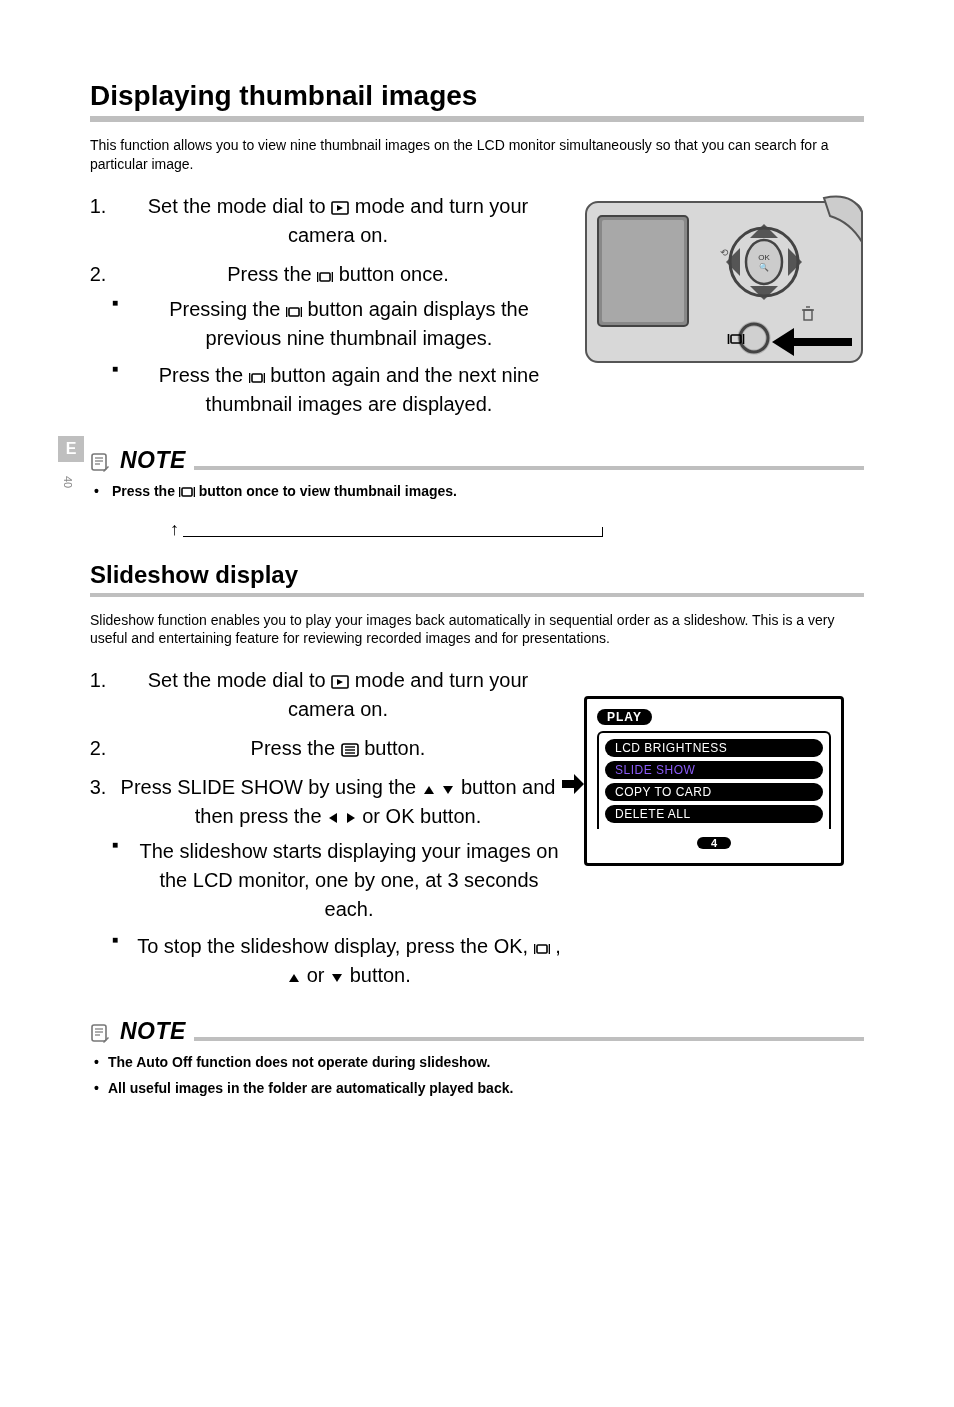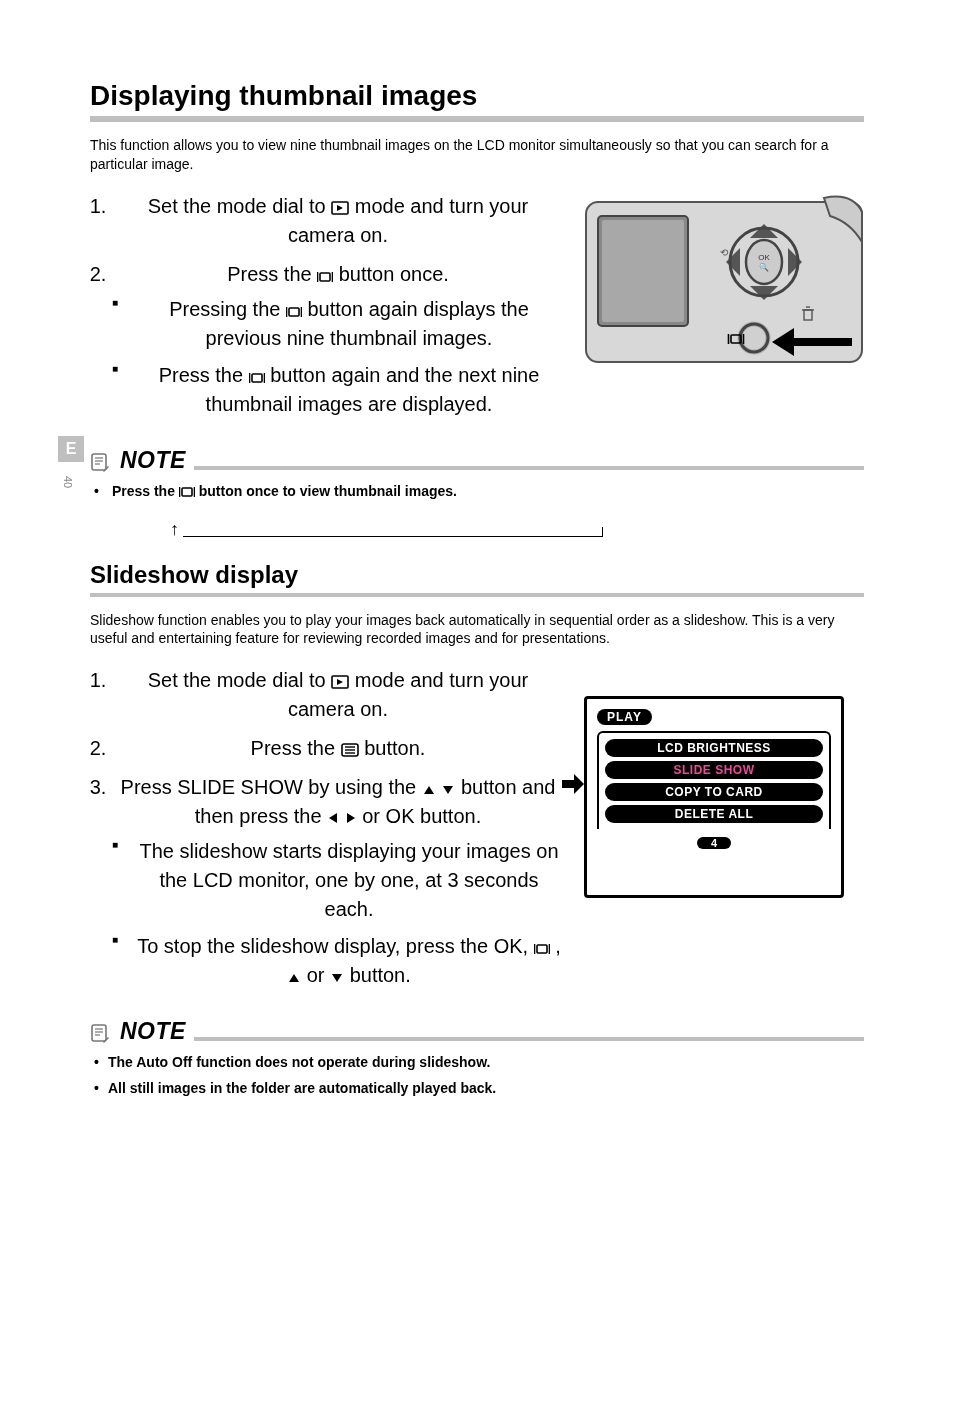--- a/index.html
+++ b/index.html
@@ -44,7 +44,7 @@
   .camera-diagram { width: 280px; height: 200px; }
 
   
-  .menu-diagram { width: 260px; height: 202px; border: 3px solid #000; border-radius: 4px; padding: 8px 10px; position: relative; background: #fff; }
+  .menu-diagram { width: 260px; height: 170px; border: 3px solid #000; border-radius: 4px; padding: 8px 10px; position: relative; background: #fff; }
   .menu-title-pill { display: inline-block; background: #000; color: #fff; border-radius: 10px; padding: 1px 10px; font-size: 12px; font-weight: bold; letter-spacing: 1px; }
   .menu-frame { border: 2px solid #000; border-radius: 6px 6px 0 0; border-bottom: none; margin-top: 6px; padding: 6px 6px 2px 6px; }
   .menu-item { background: #000; color: #fff; border-radius: 12px; padding: 2px 10px; font-size: 12px; font-weight: bold; margin-bottom: 4px; letter-spacing: 0.5px; text-align: center; }

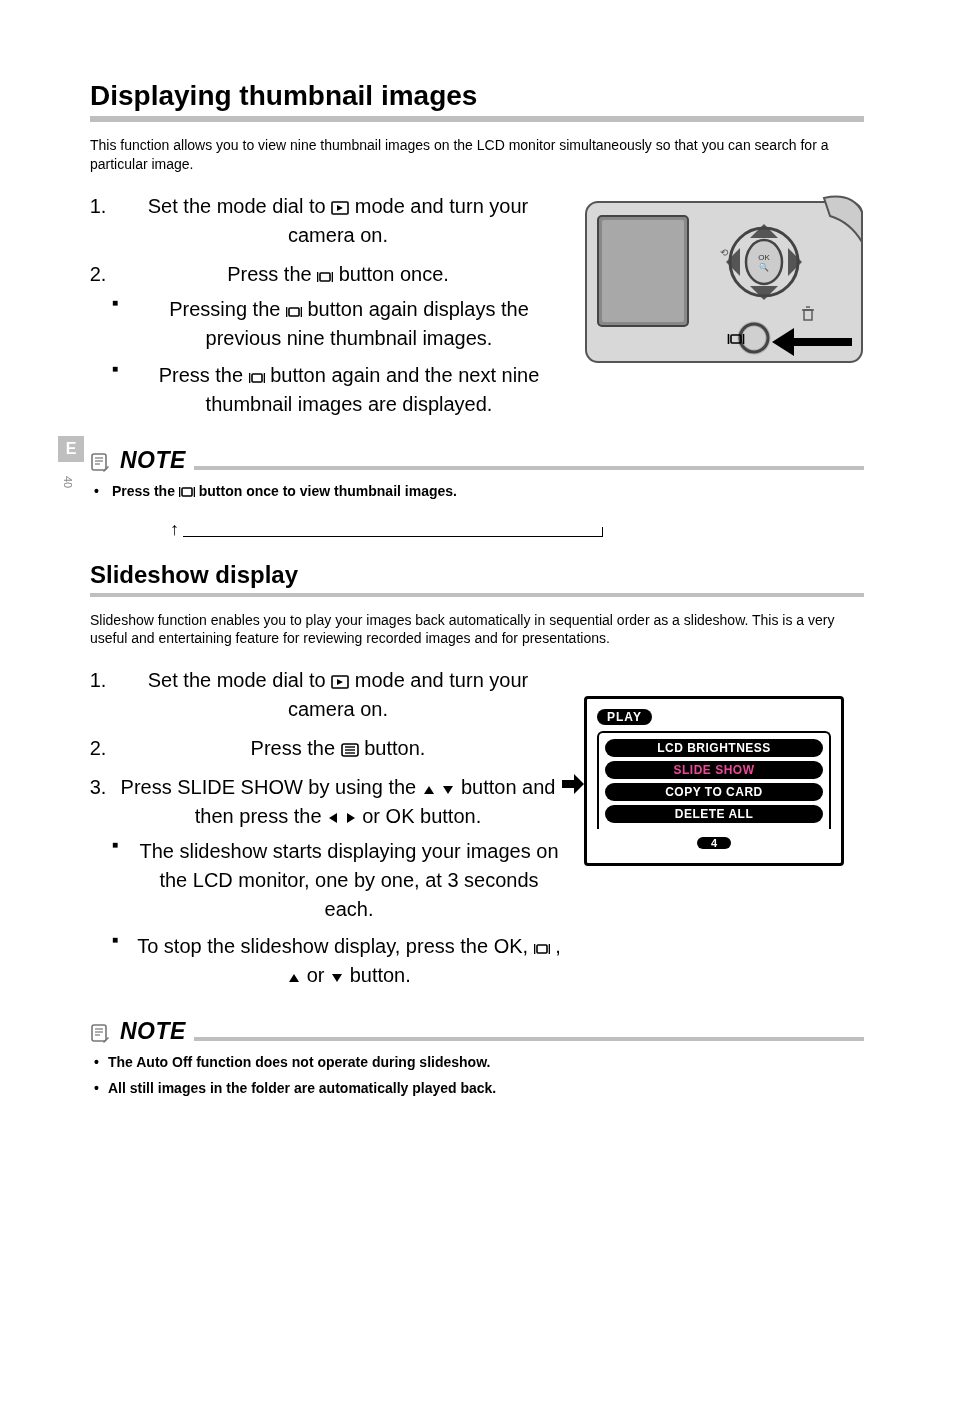--- a/index.html
+++ b/index.html
@@ -47,7 +47,7 @@
   .menu-diagram { width: 260px; height: 170px; border: 3px solid #000; border-radius: 4px; padding: 8px 10px; position: relative; background: #fff; }
   .menu-title-pill { display: inline-block; background: #000; color: #fff; border-radius: 10px; padding: 1px 10px; font-size: 12px; font-weight: bold; letter-spacing: 1px; }
   .menu-frame { border: 2px solid #000; border-radius: 6px 6px 0 0; border-bottom: none; margin-top: 6px; padding: 6px 6px 2px 6px; }
-  .menu-item { background: #000; color: #fff; border-radius: 12px; padding: 2px 10px; font-size: 12px; font-weight: bold; margin-bottom: 4px; letter-spacing: 0.5px; text-align: center; }
+  .menu-item { background: #000; color: #fff; border-radius: 12px; padding: 2px 10px; font-size: 12px; font-weight: normal; margin-bottom: 4px; letter-spacing: 0.5px; }
   .menu-item.sel { color: #ec4899; }
   .menu-pager { text-align: center; margin-top: 4px; }
   .menu-pager-pill { display: inline-block; background: #000; color: #fff; border-radius: 8px; padding: 0 14px; font-size: 11px; font-weight: bold; }

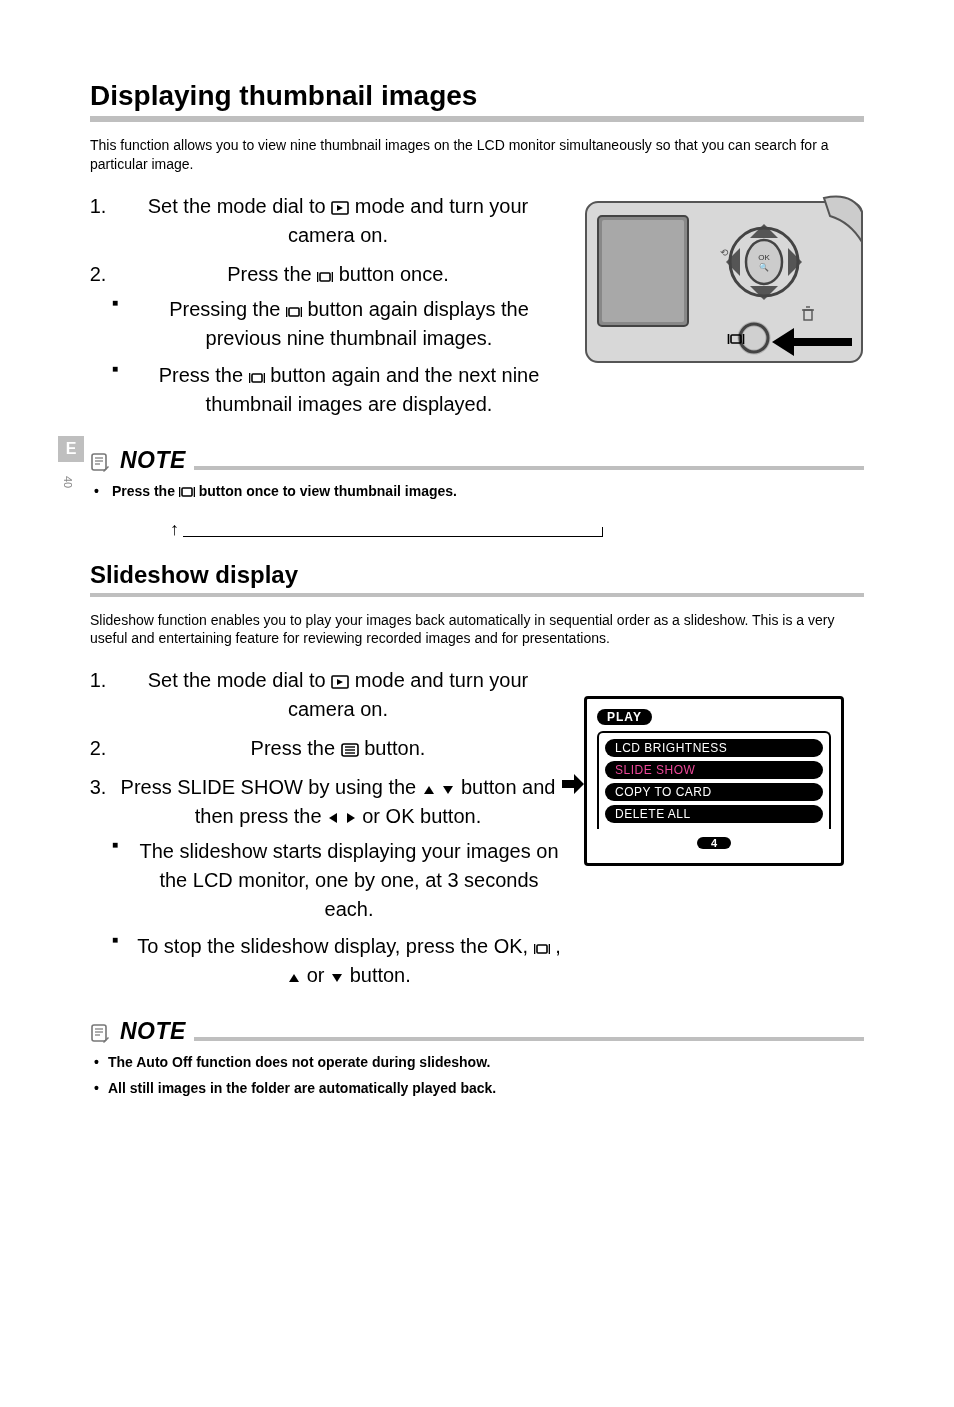--- a/index.html
+++ b/index.html
@@ -48,7 +48,7 @@
   .menu-title-pill { display: inline-block; background: #000; color: #fff; border-radius: 10px; padding: 1px 10px; font-size: 12px; font-weight: bold; letter-spacing: 1px; }
   .menu-frame { border: 2px solid #000; border-radius: 6px 6px 0 0; border-bottom: none; margin-top: 6px; padding: 6px 6px 2px 6px; }
   .menu-item { background: #000; color: #fff; border-radius: 12px; padding: 2px 10px; font-size: 12px; font-weight: normal; margin-bottom: 4px; letter-spacing: 0.5px; }
-  .menu-item.sel { color: #ec4899; }
+  .menu-item.sel { color: #8b5cf6; }
   .menu-pager { text-align: center; margin-top: 4px; }
   .menu-pager-pill { display: inline-block; background: #000; color: #fff; border-radius: 8px; padding: 0 14px; font-size: 11px; font-weight: bold; }
   .menu-arrow { position: absolute; left: -22px; top: 78px; }

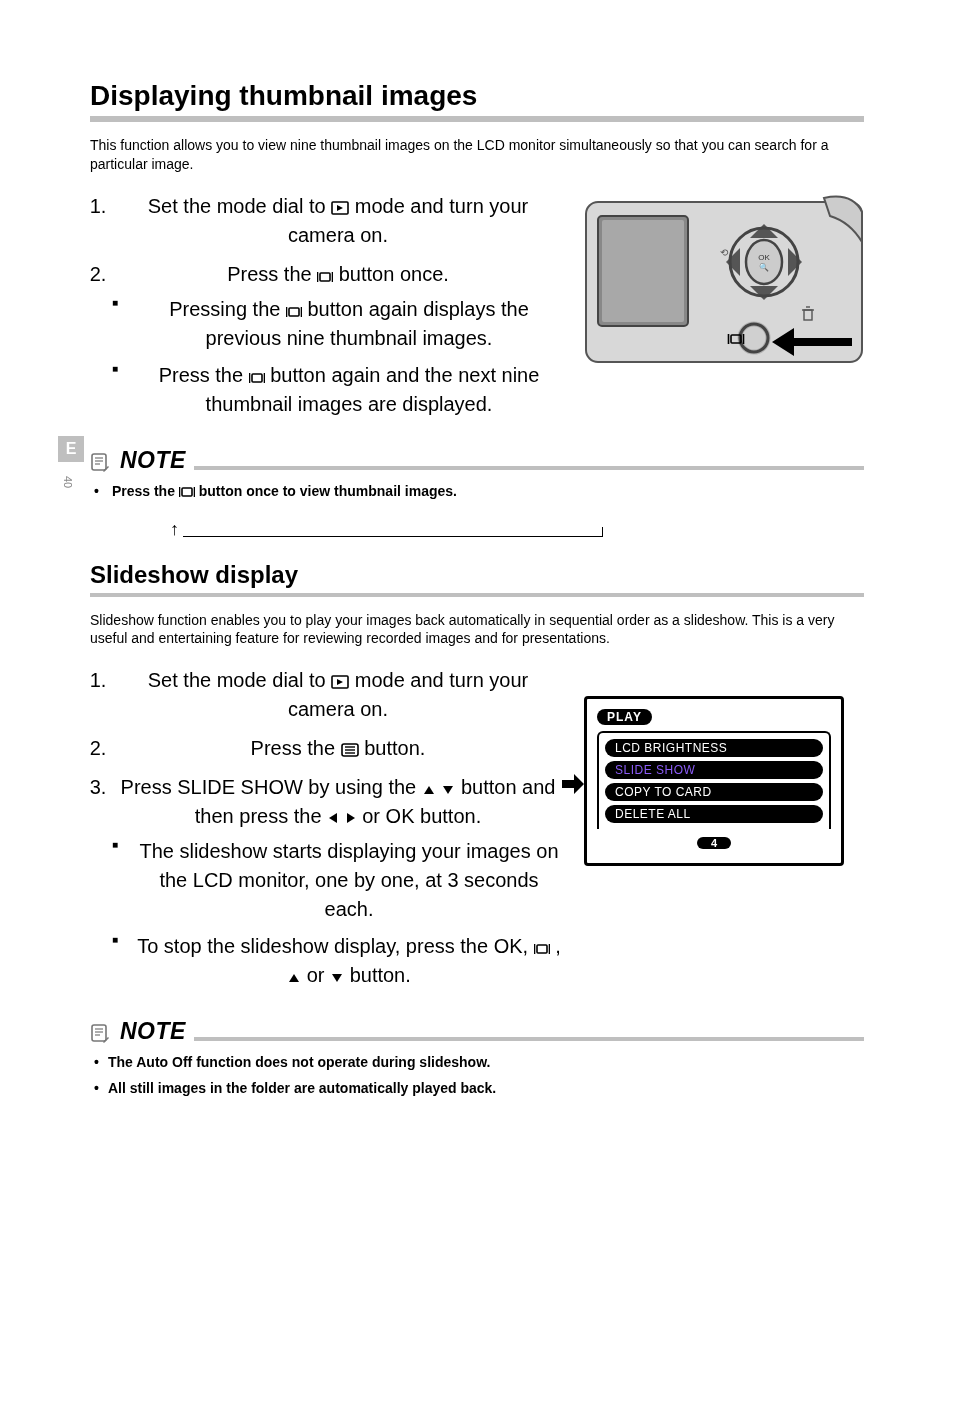--- a/index.html
+++ b/index.html
@@ -345,7 +345,7 @@
     <div class="note-body">
       <ul>
         <li>The Auto Off function does not operate during slideshow.</li>
-        <li>All still images in the folder are automatically played back.</li>
+        <li>All useful images in the folder are automatically played back.</li>
       </ul>
     </div>
   </div>

